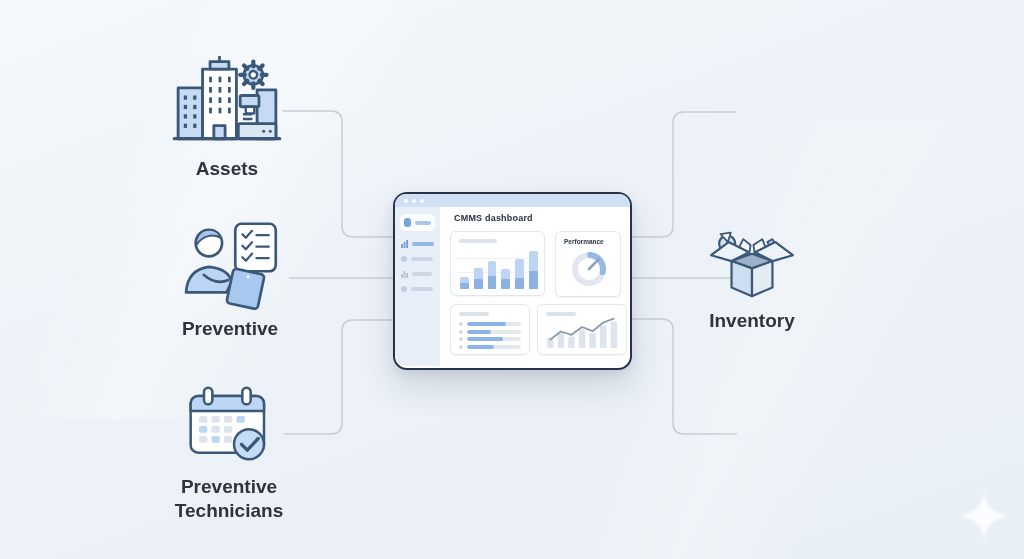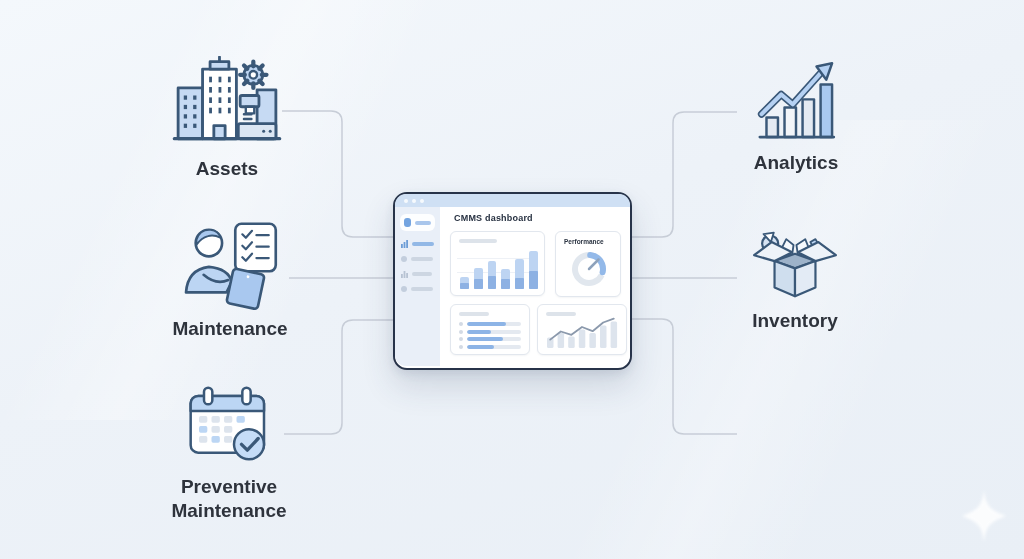--- a/index.html
+++ b/index.html
@@ -171,19 +171,6 @@
     <div class="label">Preventive Maintenance</div>
   </div>
 
-  <div class="node" style="left:721px;top:58px;">
-    <svg width="82" height="86" viewBox="0 0 100 104" fill="none" stroke="#3a5878" stroke-width="3" stroke-linejoin="round" stroke-linecap="round">
-      <rect x="14" y="72" width="14" height="24" fill="#e4eaf2"></rect>
-      <rect x="36" y="60" width="14" height="36" fill="#f2f5f9"></rect>
-      <rect x="58" y="50" width="14" height="46" fill="#e4eaf2"></rect>
-      <rect x="80" y="32" width="14" height="64" fill="#a9c9f0"></rect>
-      <path d="M6 96 H96" stroke-width="3.5"></path>
-      <polyline points="8,68 32,44 46,56 80,18" stroke-width="9"></polyline>
-      <polyline points="8,68 32,44 46,56 80,18" stroke="#b5d1f3" stroke-width="5"></polyline>
-      <polygon points="94,6 87,26 75,10" fill="#b5d1f3" stroke-width="3"></polygon>
-    </svg>
-    <div class="label">Analytics</div>
-  </div>
 
   <div class="node" style="left:720px;top:226px;">
     <svg width="88" height="76" viewBox="0 0 120 104" fill="none" stroke="#3a5878" stroke-width="3" stroke-linejoin="round" stroke-linecap="round">

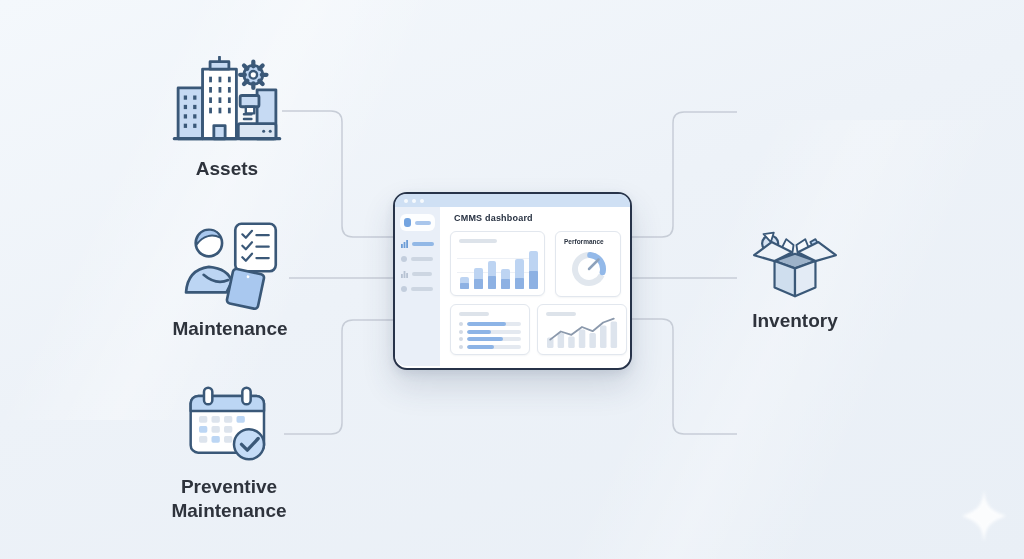--- a/index.html
+++ b/index.html
@@ -144,7 +144,7 @@
         <circle cx="78" cy="62" r="1.6" fill="#ffffff" stroke="none"></circle>
       </g>
     </svg>
-    <div class="label">Maintenance</div>
+    <div class="label">Preventive</div>
   </div>
 
   <div class="node" style="left:154px;top:384px;">

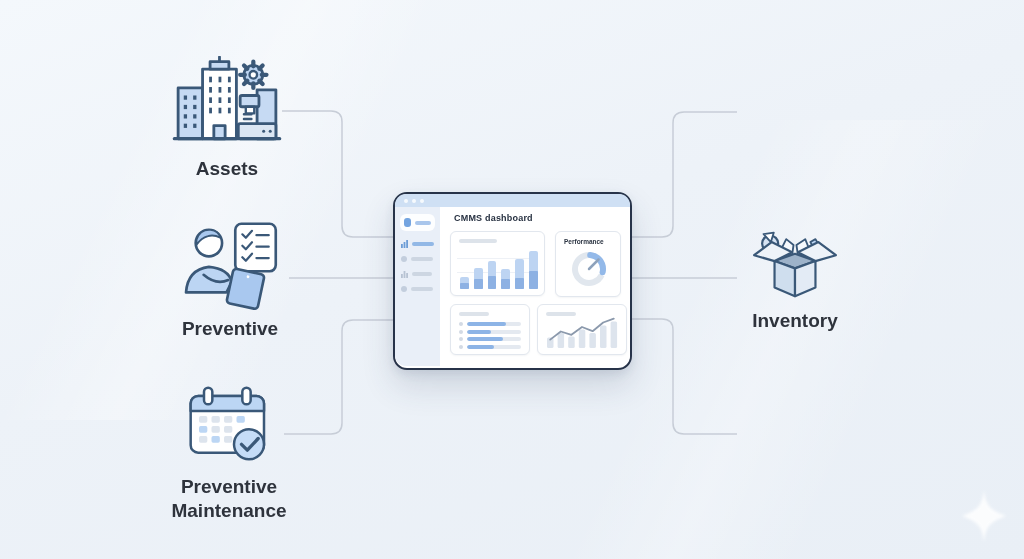--- a/index.html
+++ b/index.html
@@ -172,7 +172,7 @@
   </div>
 
 
-  <div class="node" style="left:720px;top:226px;">
+  <div class="node" style="left:677px;top:226px;">
     <svg width="88" height="76" viewBox="0 0 120 104" fill="none" stroke="#3a5878" stroke-width="3" stroke-linejoin="round" stroke-linecap="round">
       <polygon points="38,38 48,18 58,26 56,40" fill="#f5f8fc" stroke-width="2.5"></polygon>
       <polygon points="82,38 74,18 62,26 64,40" fill="#f5f8fc" stroke-width="2.5"></polygon>

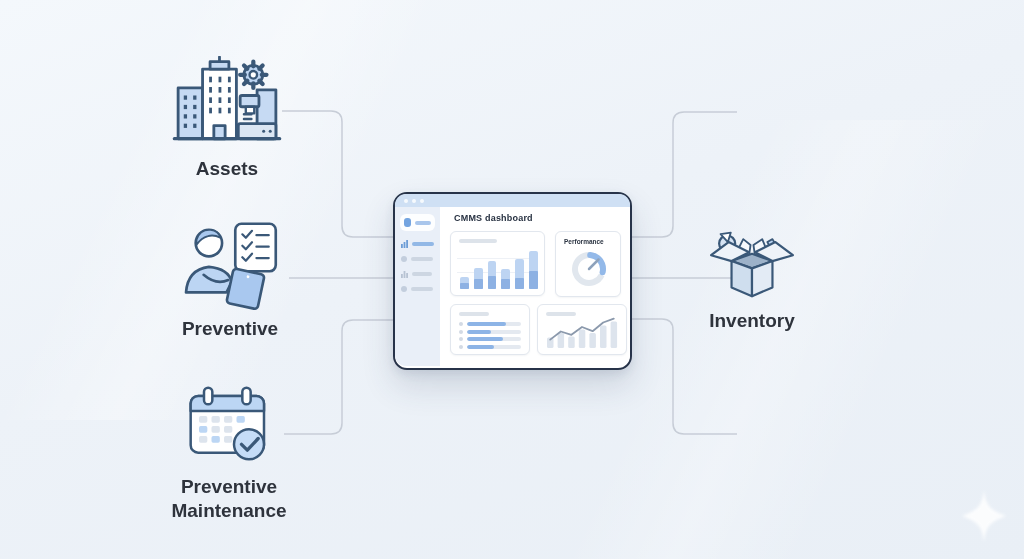--- a/index.html
+++ b/index.html
@@ -168,7 +168,7 @@
       <circle cx="84" cy="72" r="18" fill="#c5dcf7"></circle>
       <path d="M75 72 l7 7 l13 -14" stroke-width="4"></path>
     </svg>
-    <div class="label">Preventive Maintenance</div>
+    <div class="label">Preventive Technicians</div>
   </div>
 
 

